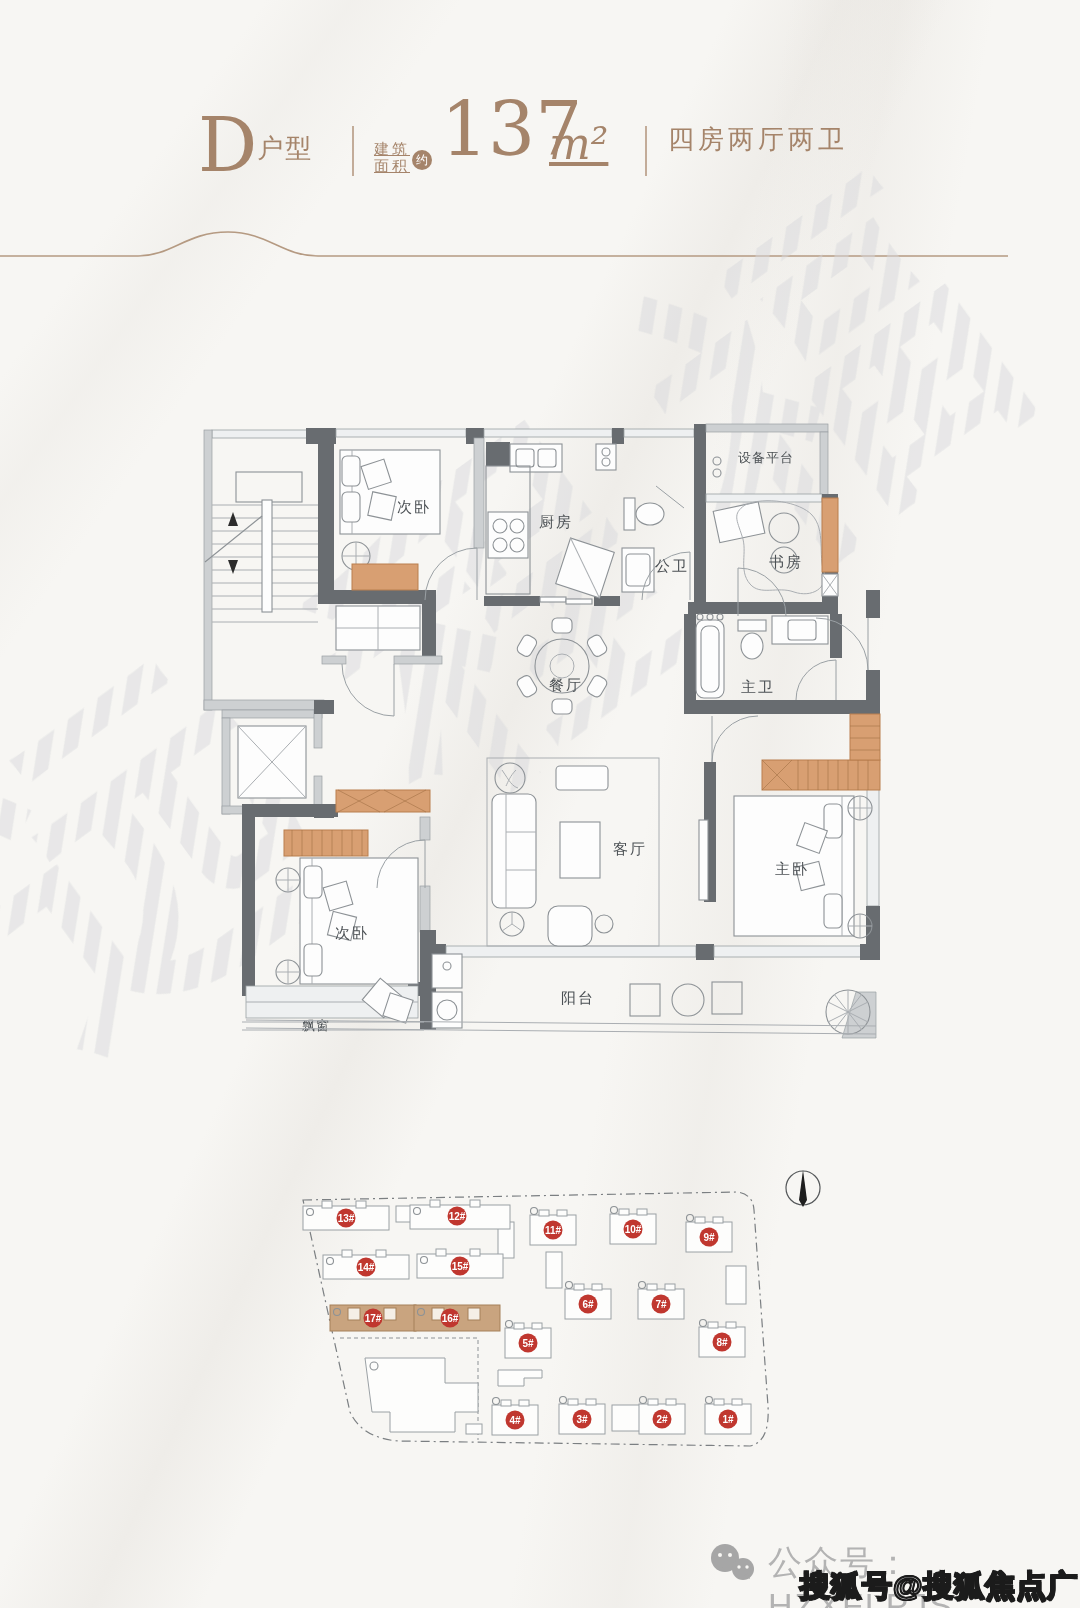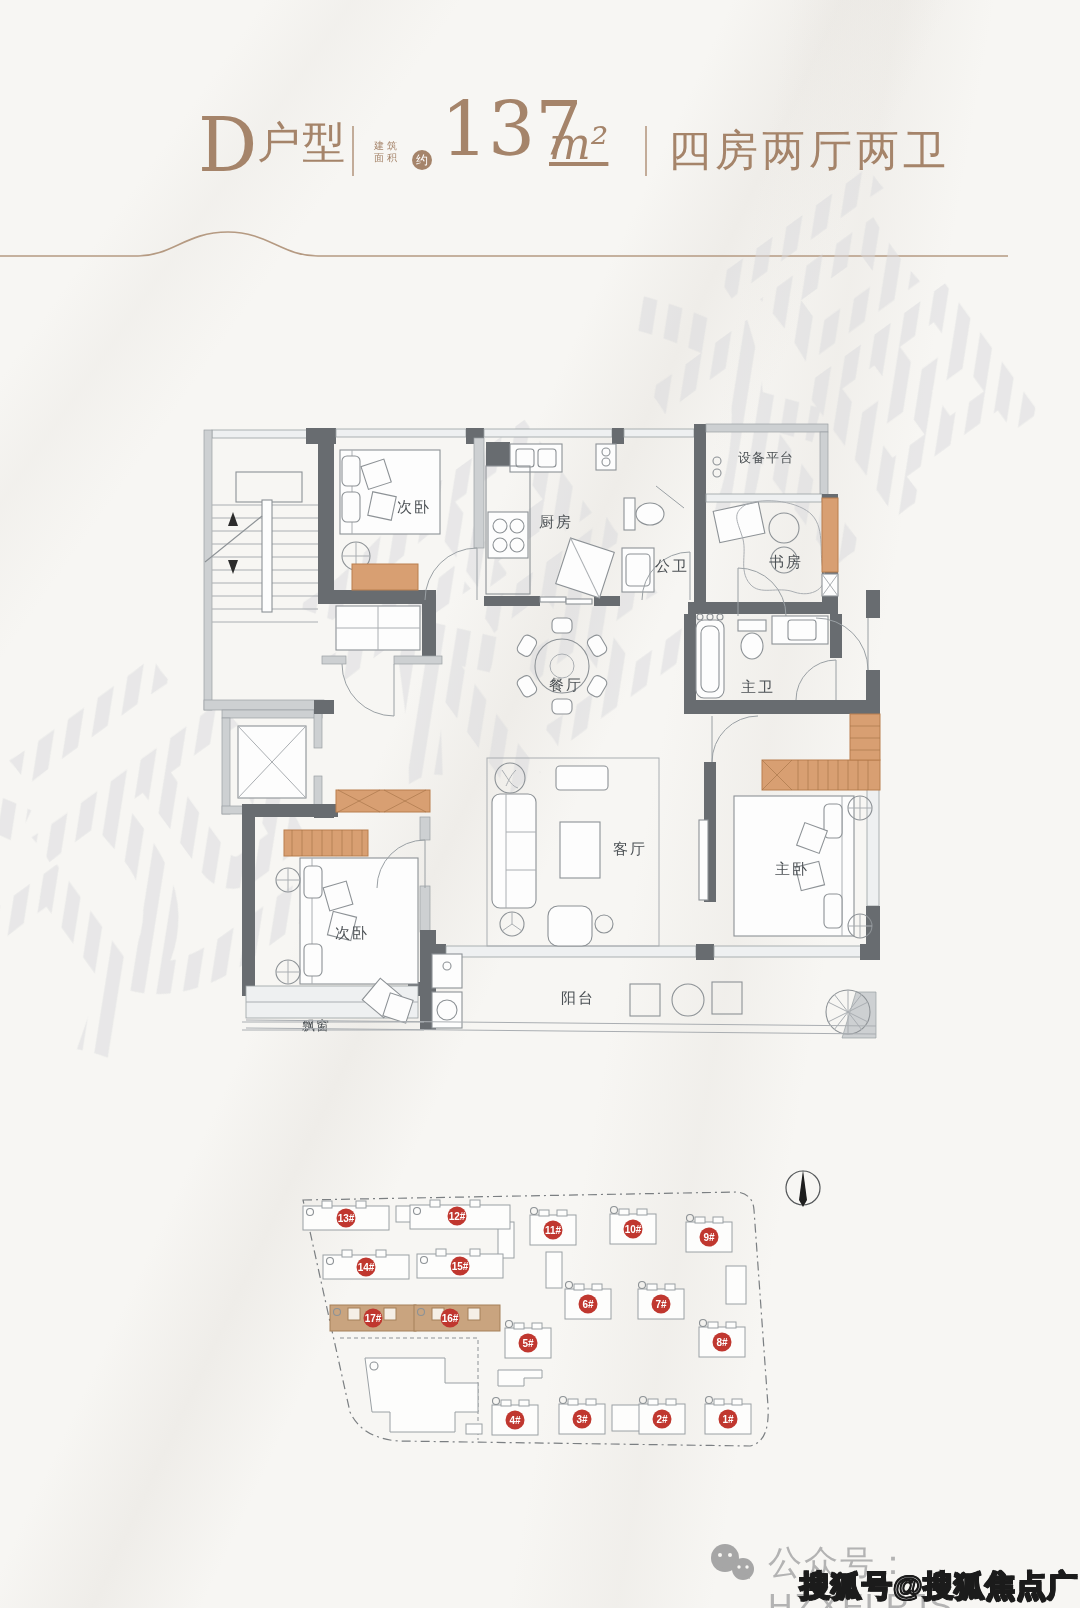--- a/index.html
+++ b/index.html
@@ -16,7 +16,7 @@
   
   .hd-accent{color:#a5846a;}
   .hd-big{font-family:"DejaVu Serif", serif;font-size:74px;line-height:1;}
-  .hd-cn{font-size:43px;letter-spacing:2px;}
+  .hd-cn{font-size:26px;letter-spacing:2px;}
   .hd-divider{width:2px;height:50px;background:#b59a82;opacity:.8;}
   .hd-small{font-size:10px;line-height:1.15;letter-spacing:3px;}
   .hd-approx{width:20px;height:20px;border-radius:50%;background:#a5846a;color:#fff;

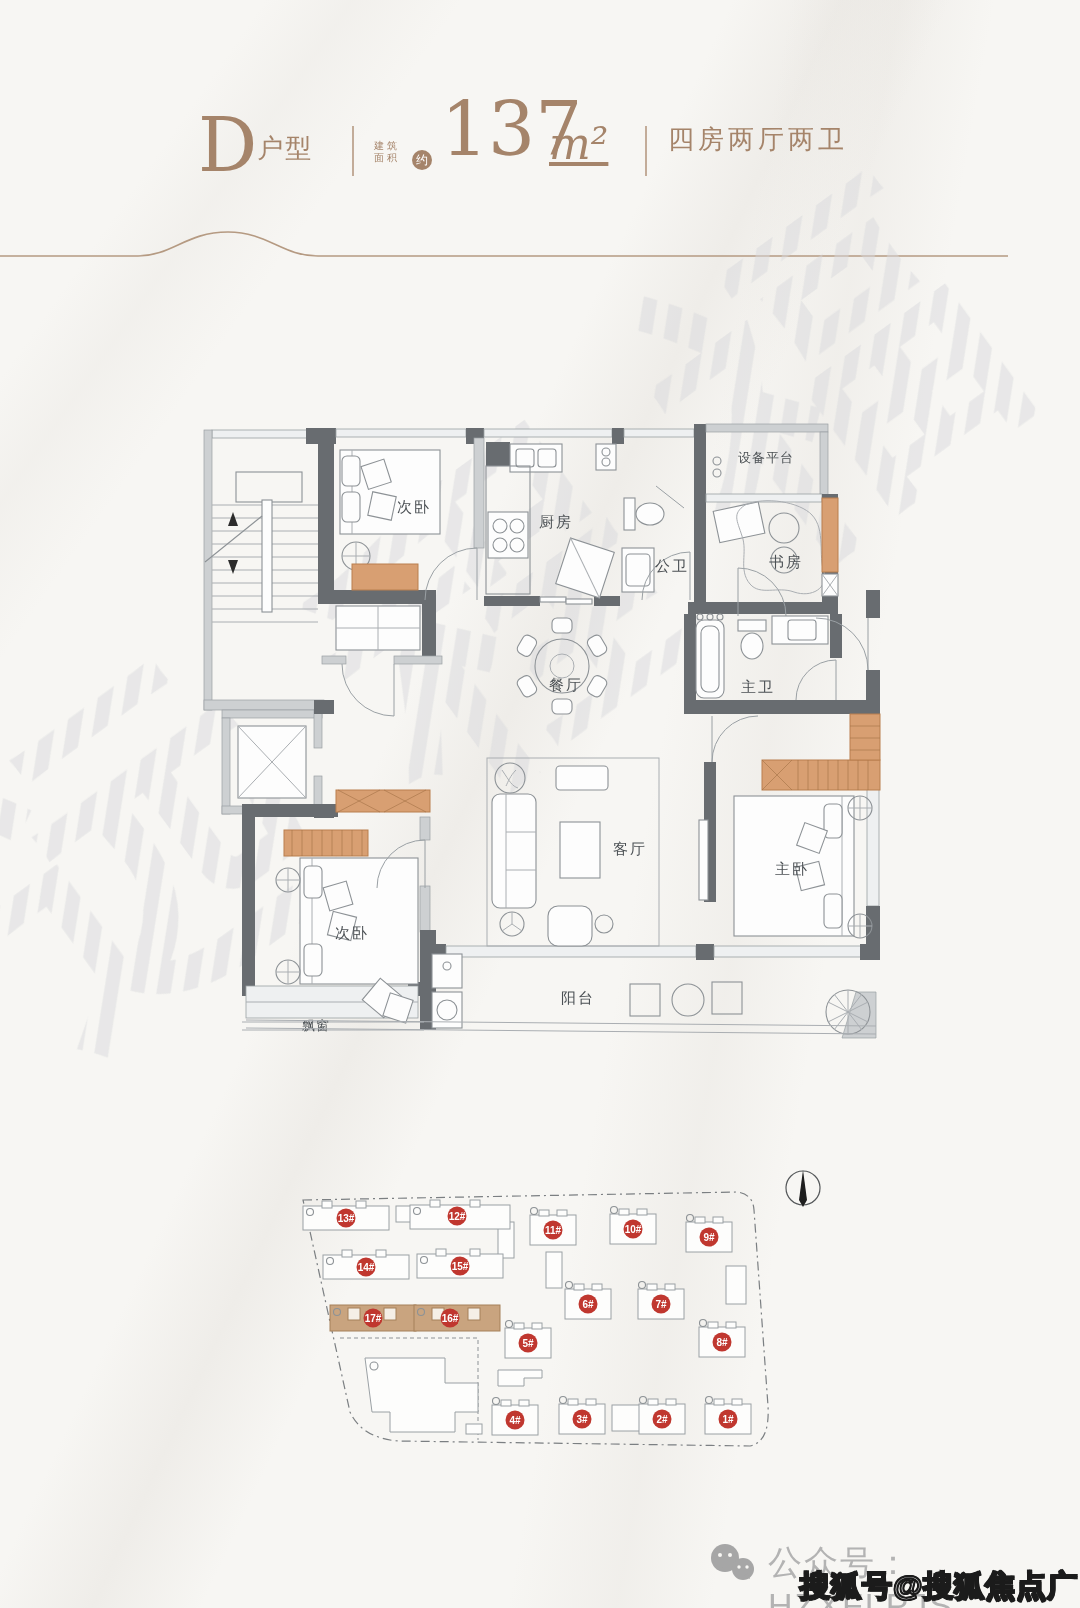--- a/index.html
+++ b/index.html
@@ -18,7 +18,7 @@
   .hd-big{font-family:"DejaVu Serif", serif;font-size:74px;line-height:1;}
   .hd-cn{font-size:26px;letter-spacing:2px;}
   .hd-divider{width:2px;height:50px;background:#b59a82;opacity:.8;}
-  .hd-small{font-size:10px;line-height:1.15;letter-spacing:3px;}
+  .hd-small{font-size:15px;line-height:1.15;letter-spacing:3px;text-decoration:underline;}
   .hd-approx{width:20px;height:20px;border-radius:50%;background:#a5846a;color:#fff;
      font-size:12px;display:flex;align-items:center;justify-content:center;}
   .hd-unit{font-family:"DejaVu Serif", serif;font-style:italic;font-size:44px;}

